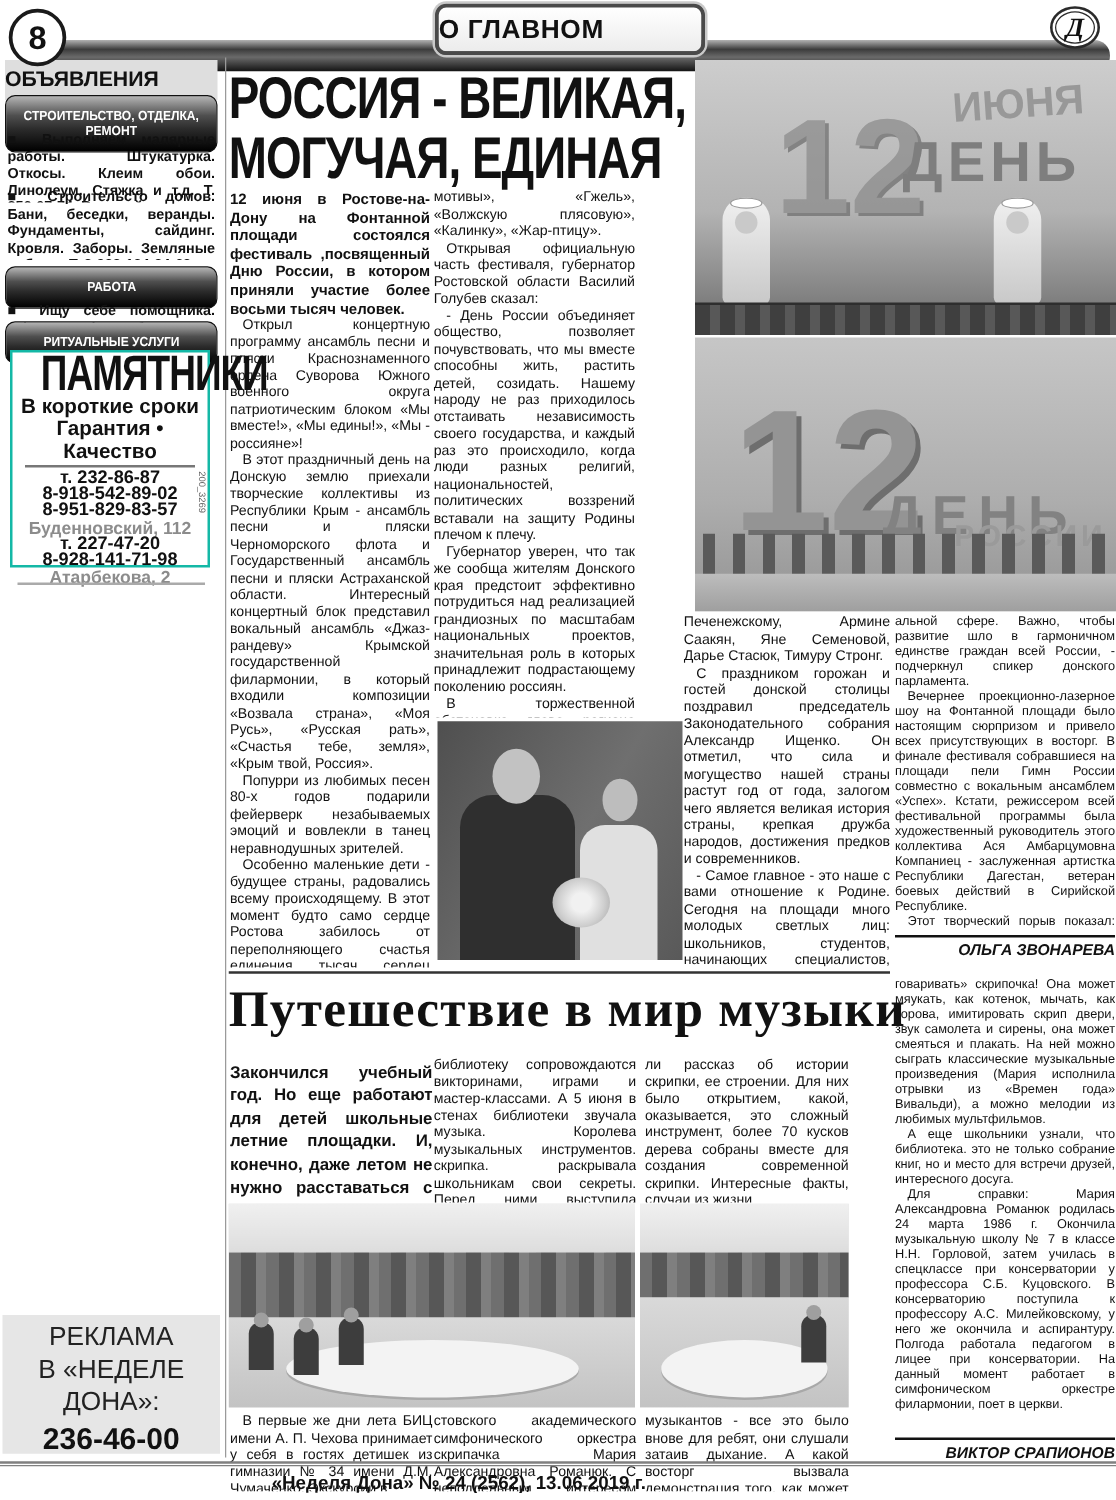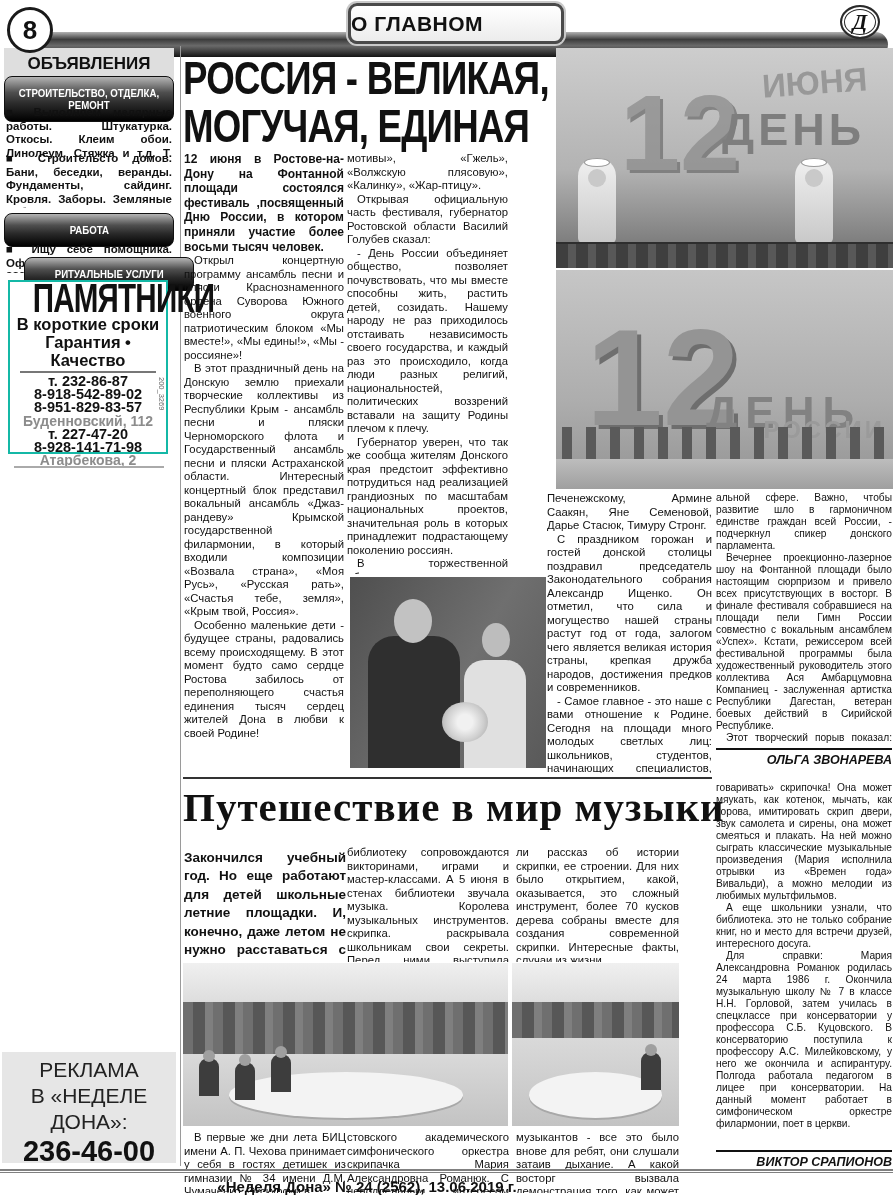--- a/index.html
+++ b/index.html
@@ -25,7 +25,7 @@
 
   
   .vdivider{left:180px;top:46px;height:1120px;border-left:1px solid #9a9a9a;}
-  .sb-title{left:4px;top:48px;width:170px;background:#dedede;text-align:center;
+  .sb-title{left:4px;top:48px;width:170px;background:#dedede;
     font-weight:bold;font-size:17px;padding:6px 0;}
   .sb-bar{width:170px;left:4px;background:linear-gradient(180deg,#b5b5b5 0%,#4f4f4f 35%,#2b2b2b 60%,#000 100%);
     color:#fff;font-weight:bold;font-size:10.5px;text-align:center;padding:10px 0;

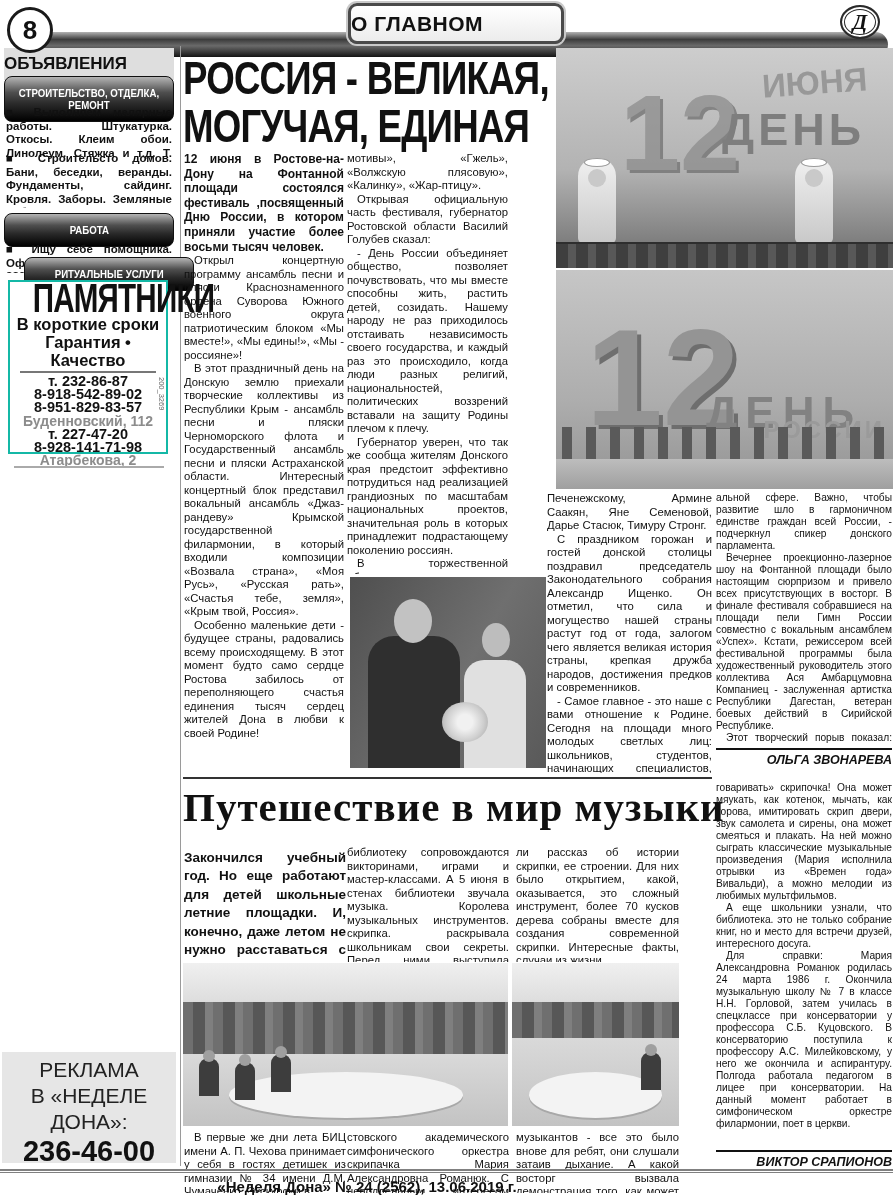--- a/index.html
+++ b/index.html
@@ -160,7 +160,7 @@
   </div>
   <div class="abs sb-ad" style="top:243px;height:30px;">■ Ищу себе помощника. Офис. График обсудим! Т. 226-48-52.</div>
 
-  <div class="abs sb-bar" style="top:256px;top:257px;margin-left:20px;">
+  <div class="abs sb-bar" style="top:256px;top:257px;">
     <span>РИТУАЛЬНЫЕ УСЛУГИ</span>
   </div>
 

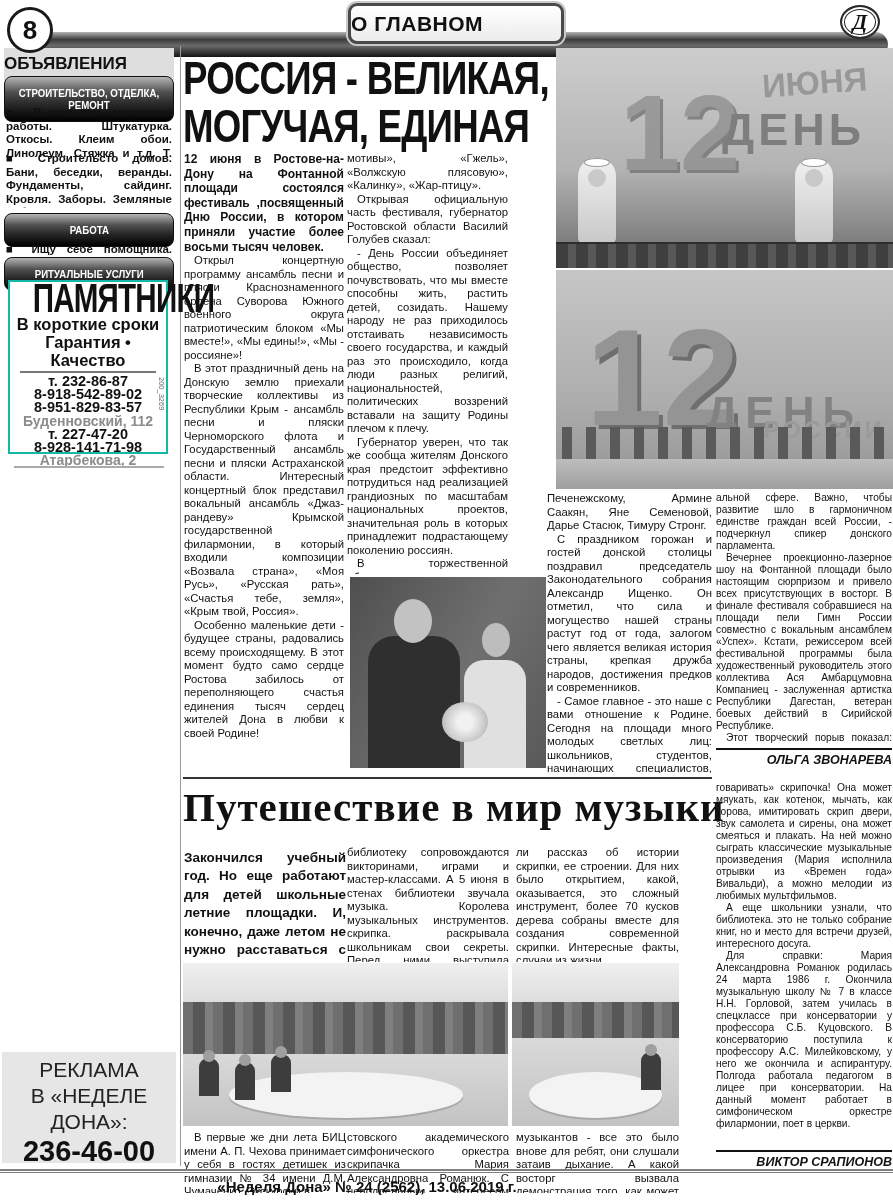--- a/index.html
+++ b/index.html
@@ -217,6 +217,7 @@
     <p class="lead">12 июня в Ростове-на-Дону на Фонтанной площади состоялся фестиваль ,посвященный Дню России, в котором приняли участие более восьми тысяч человек.</p>
     <p>Открыл концертную программу ансамбль песни и пляски Краснознаменного ордена Суворова Южного военного округа патриотическим блоком «Мы вместе!», «Мы едины!», «Мы - россияне»!</p>
     <p>В этот праздничный день на Донскую землю приехали творческие коллективы из Республики Крым - ансамбль песни и пляски Черноморского флота и Государственный ансамбль песни и пляски Астраханской области. Интересный концертный блок представил вокальный ансамбль «Джаз-рандеву» Крымской государственной филармонии, в который входили композиции «Возвала страна», «Моя Русь», «Русская рать», «Счастья тебе, земля», «Крым твой, Россия».</p>
+    <p>Попурри из любимых песен 80-х годов подарили фейерверк незабываемых эмоций и вовлекли в танец неравнодушных зрителей.</p>
     <p>Особенно маленькие дети - будущее страны, радовались всему происходящему. В этот момент будто само сердце Ростова забилось от переполняющего счастья единения тысяч сердец жителей Дона в любви к своей Родине!</p>
 
   </div>

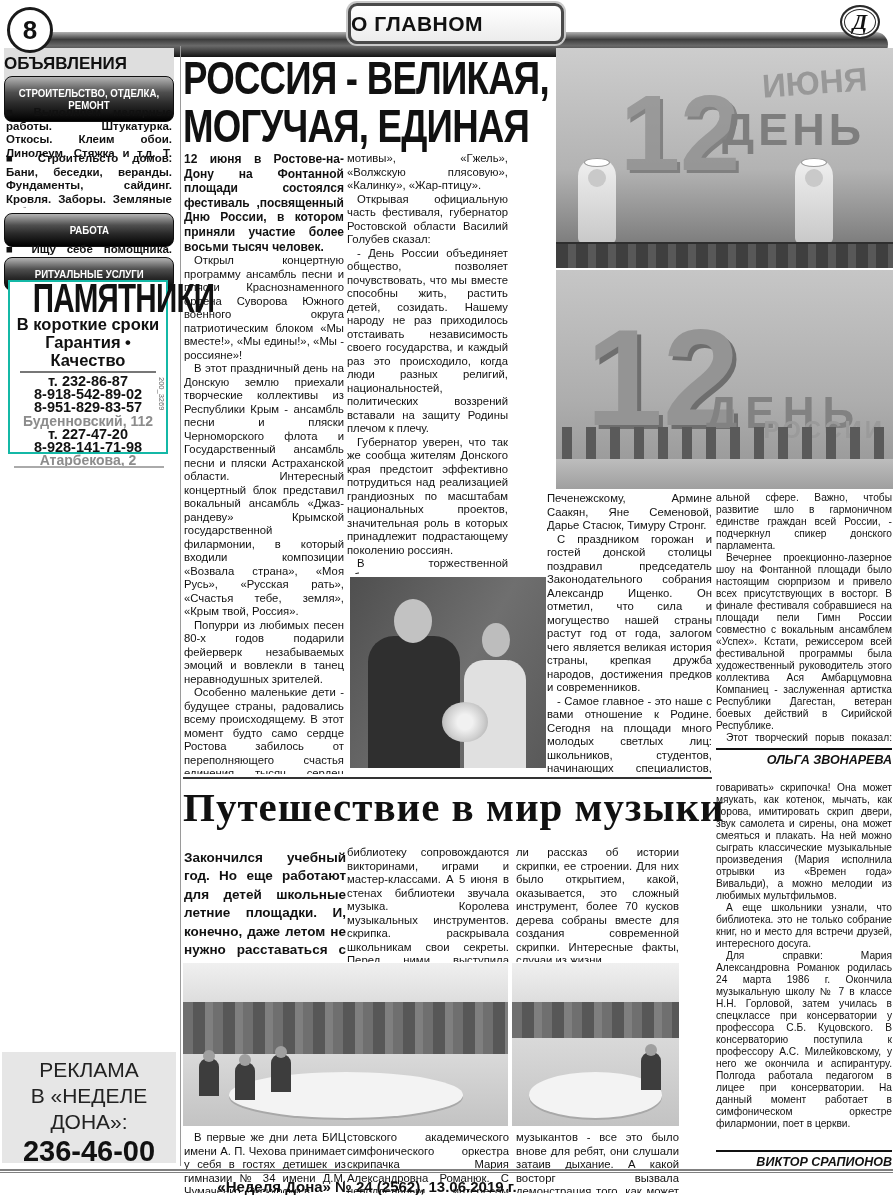--- a/index.html
+++ b/index.html
@@ -47,7 +47,7 @@
   .reklama{left:2px;top:1052px;width:174px;height:111px;background:#e6e6e6;
     text-align:center;padding-top:5px;}
   .rk-line{font-size:21px;line-height:26px;color:#222;}
-  .rk-phone{font-size:29px;line-height:33px;font-weight:bold;}
+  .rk-phone{font-size:24px;line-height:33px;font-weight:bold;}
 
   
   .h1line{left:183px;font-size:47px;line-height:48px;font-weight:bold;letter-spacing:-1px;

